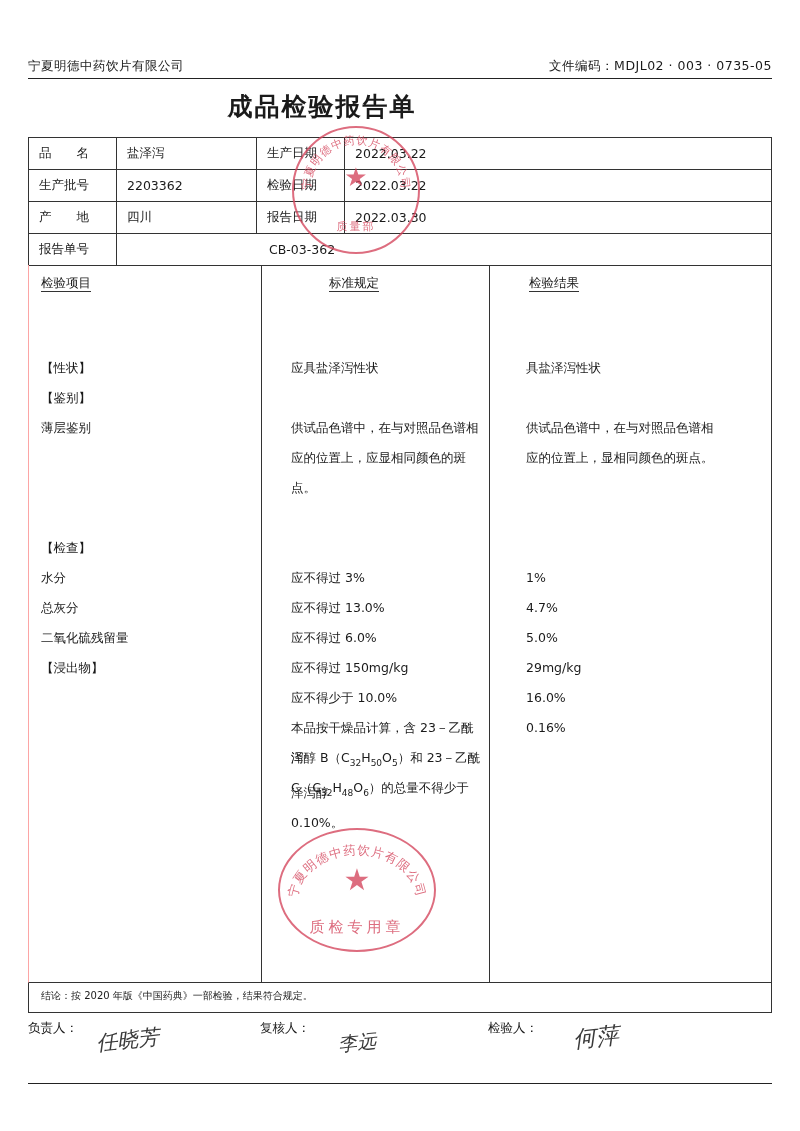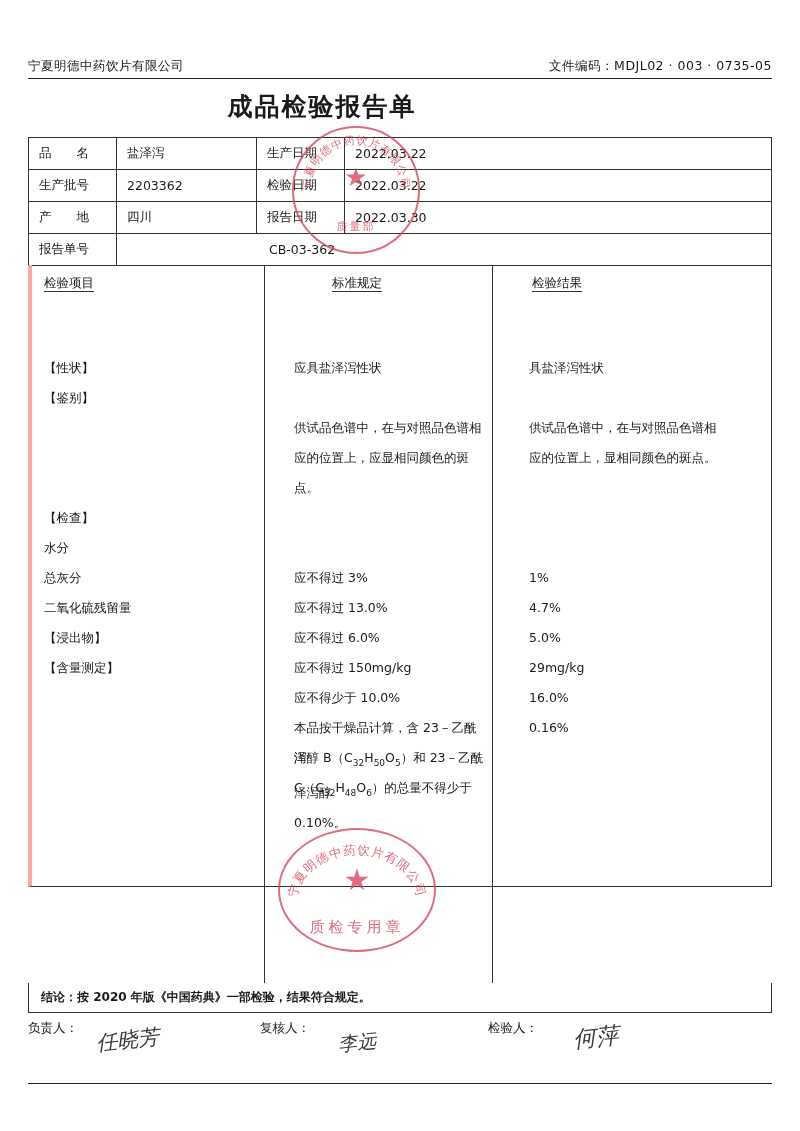--- a/index.html
+++ b/index.html
@@ -62,8 +62,8 @@
   .val2 { }
   .sect {
     position: absolute;
-    left: 28px; top: 265px; width: 744px; height: 622px;
-    border-left: 4px solid #fca5a5;
+    left: 28px; top: 265px; width: 744px; height: 718px;
+    border-left: 1px solid #fca5a5;
     border-right: 1px solid #333;
     border-bottom: 1px solid #333;
   }

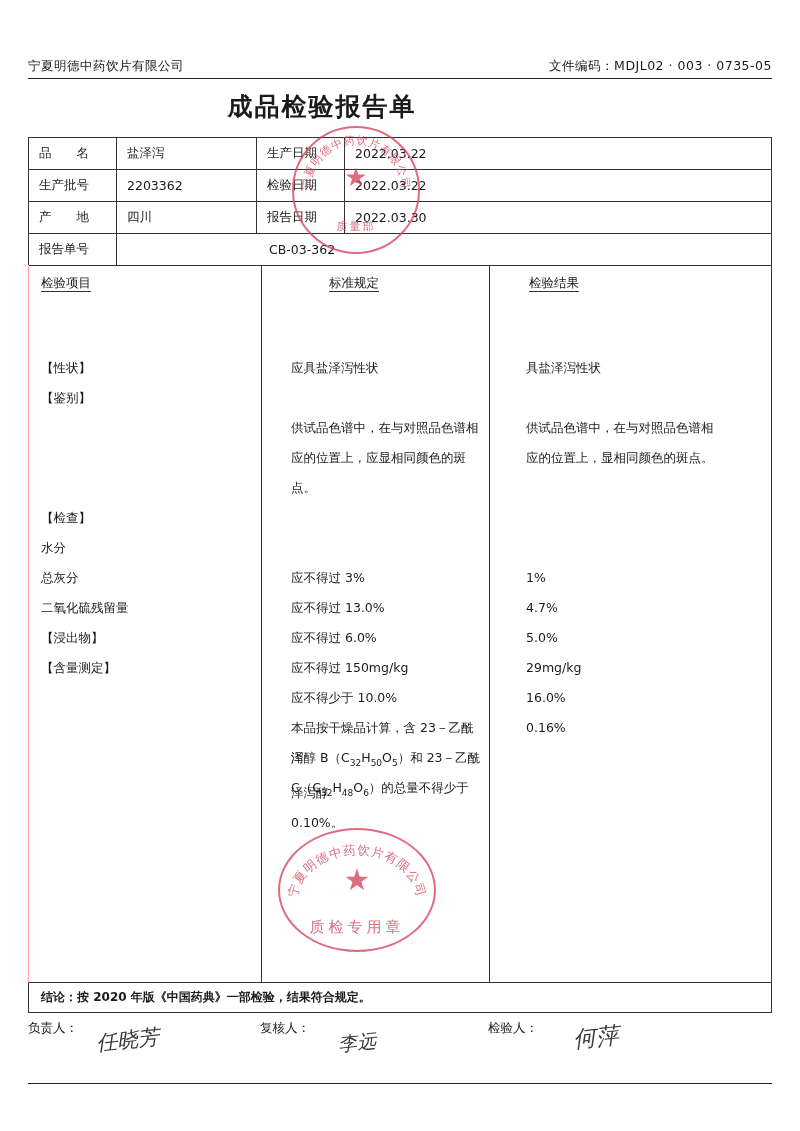--- a/index.html
+++ b/index.html
@@ -233,6 +233,7 @@
       <div class="gap"></div>
       <div class="row">【性状】</div>
       <div class="row">【鉴别】</div>
+      <div class="row">薄层鉴别</div>
       <div class="row"></div>
       <div class="gap2"></div>
       <div class="row">【检查】</div>

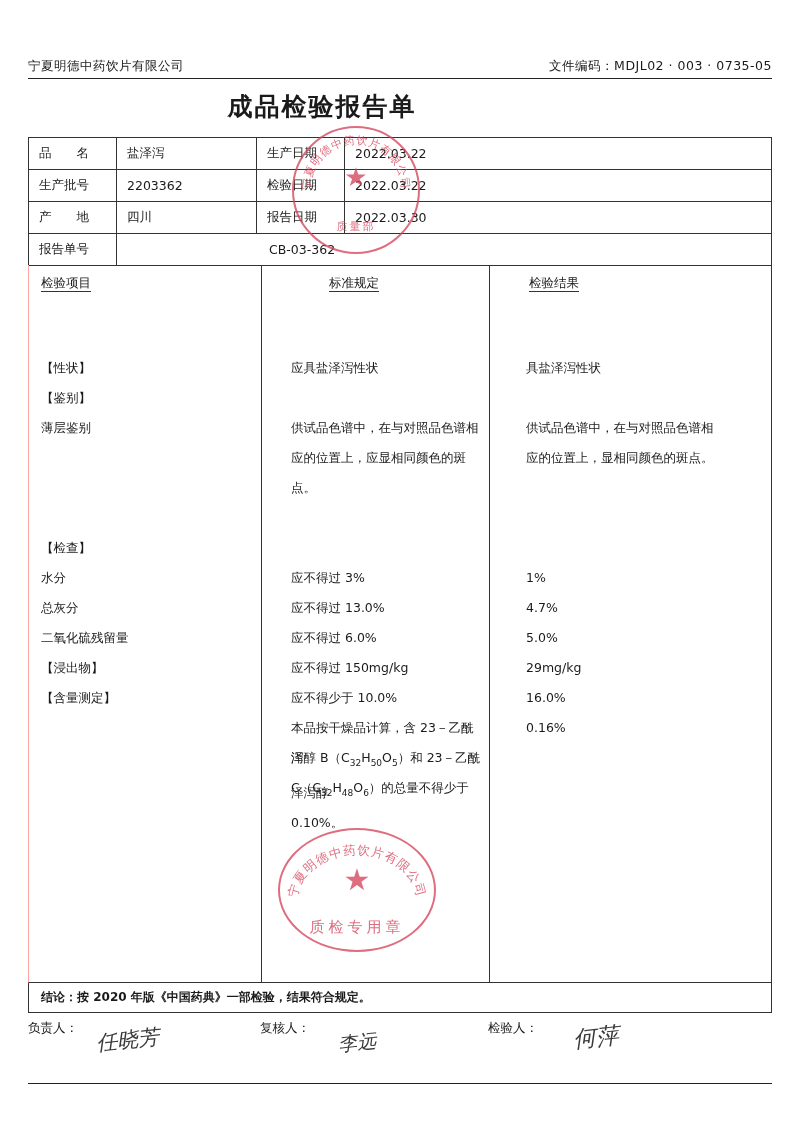--- a/index.html
+++ b/index.html
@@ -241,7 +241,6 @@
       <div class="row">总灰分</div>
       <div class="row">二氧化硫残留量</div>
       <div class="row">【浸出物】</div>
-      <div class="row">【含量测定】</div>
     </div>
 
     <div class="body-col bc2">

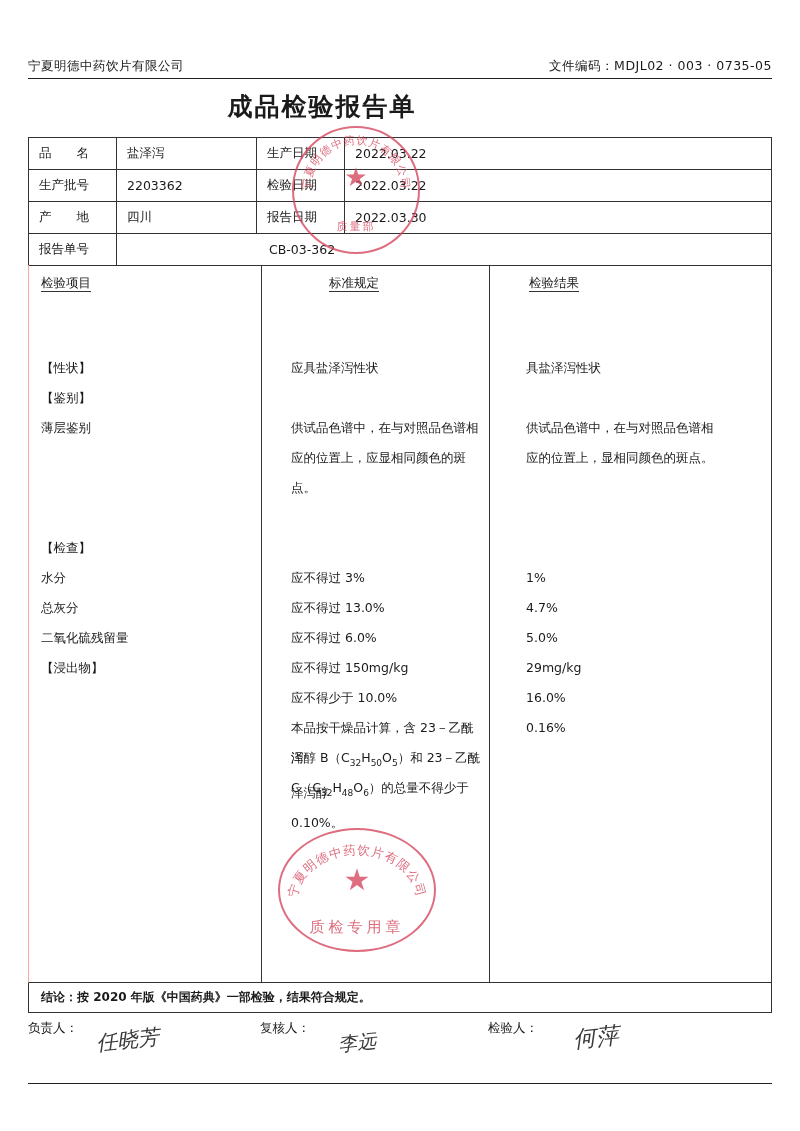--- a/index.html
+++ b/index.html
@@ -97,9 +97,8 @@
     border-right: 1px solid #333;
     border-bottom: 1px solid #333;
     height: 30px;
-    font-size: 12px;
+    font-size: 10px;
     padding: 6px 8px 0 12px;
-    font-weight: bold;
   }
   .signs {
     position: absolute;

